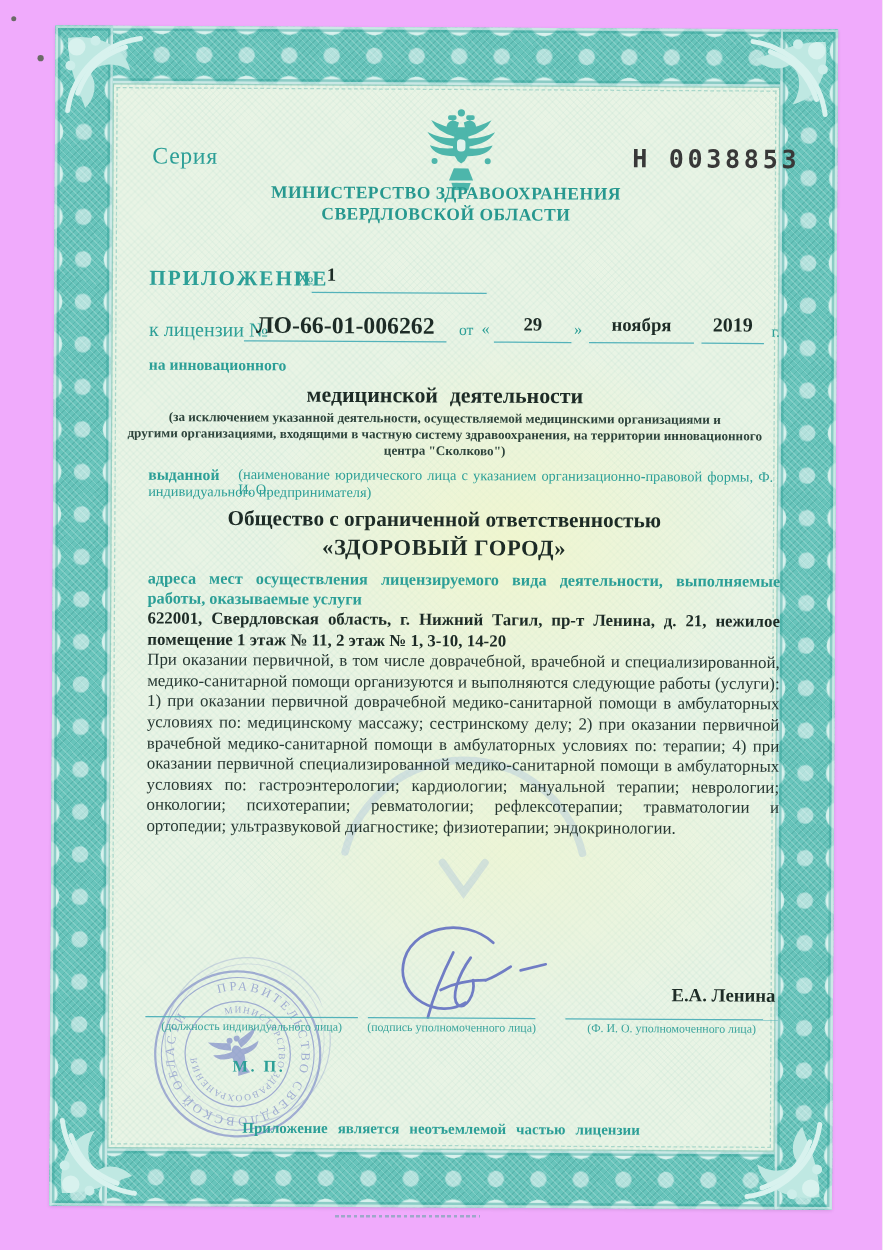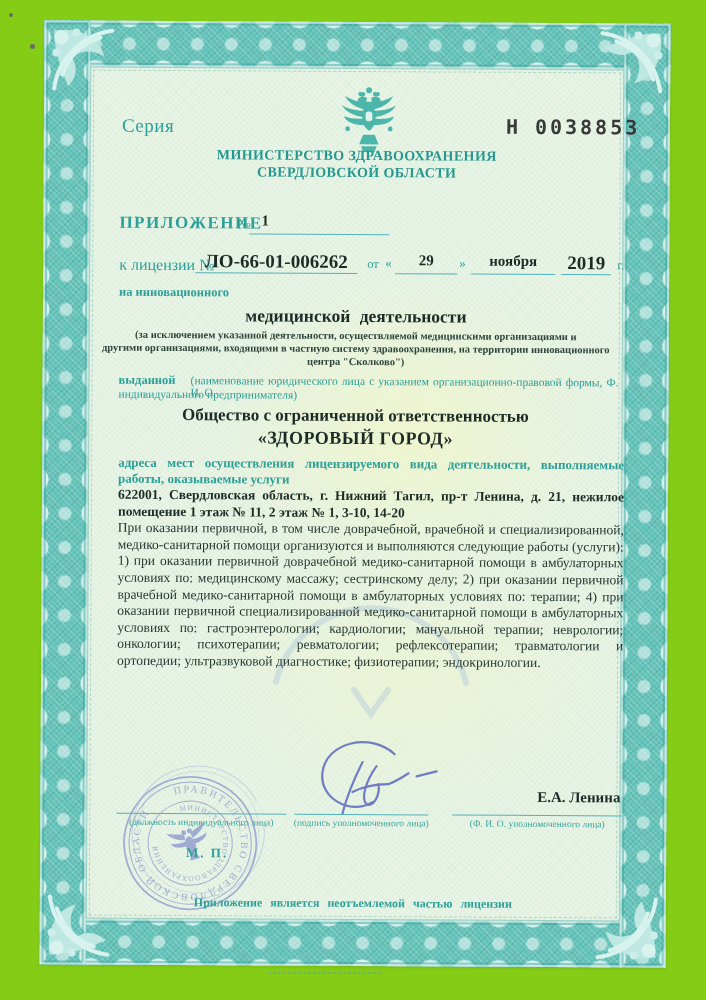--- a/index.html
+++ b/index.html
@@ -3,7 +3,7 @@
 <meta charset="utf-8">
 <style>
   html,body{margin:0;padding:0;}
-  .page{position:relative;width:706px;height:1000px;background:#84cc16;overflow:hidden;
+  .page{position:relative;width:706px;height:1000px;background:#f0abfc;overflow:hidden;
         font-family:"Liberation Serif", serif;}
   .speck{position:absolute;border-radius:50%;background:#6a6a66;}
   .doc{position:absolute;left:42px;top:22px;width:626px;height:944px;

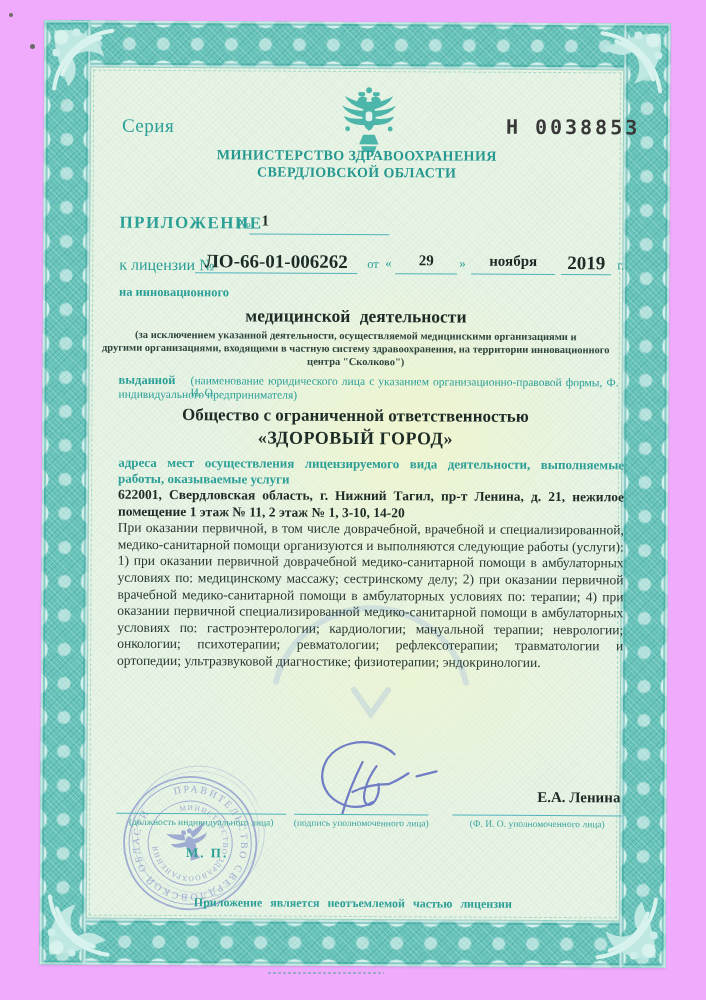--- a/index.html
+++ b/index.html
@@ -176,7 +176,7 @@
       <span class="blk" style="font-size:15px;">ноября</span>
     </div>
     <div class="abs uline cell" style="left:518px;top:229px;width:50px;height:22px;">
-      <span class="blk" style="font-size:19px;">2019</span>
+      <span class="blk" style="font-size:16px;">2019</span>
     </div>
     <div class="abs teal" style="left:574px;top:235px;font-size:12.5px;">г.</div>
 

